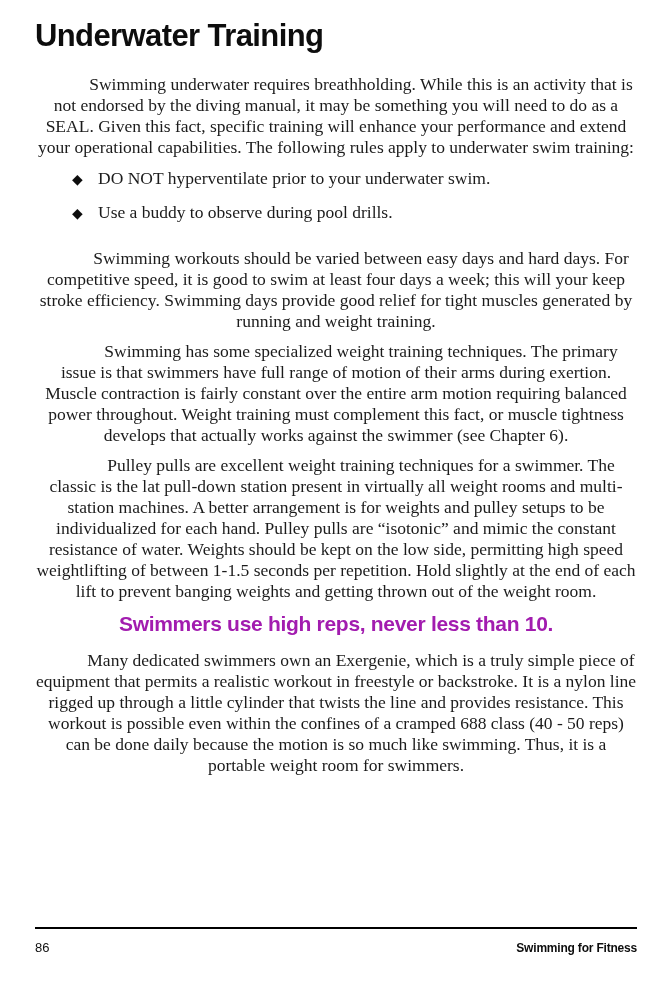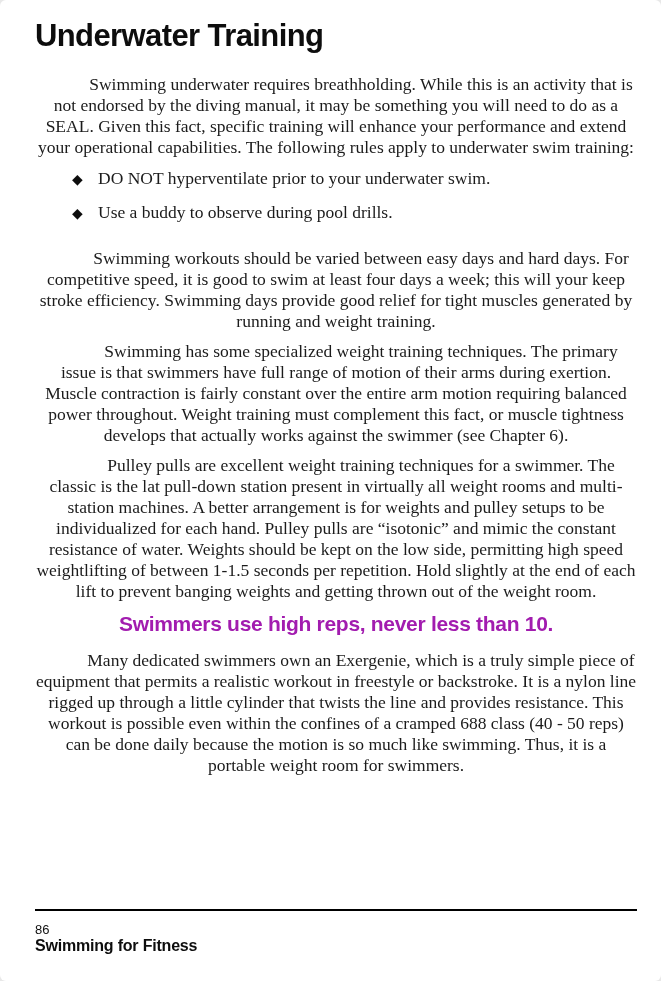--- a/index.html
+++ b/index.html
@@ -16,7 +16,6 @@
     flex-direction: column;
     overflow: hidden;
     font-family: "Liberation Serif", serif;
-    border-radius: 6px;
   }
   h1.sec-heading {
     font-family: "Liberation Sans", sans-serif;

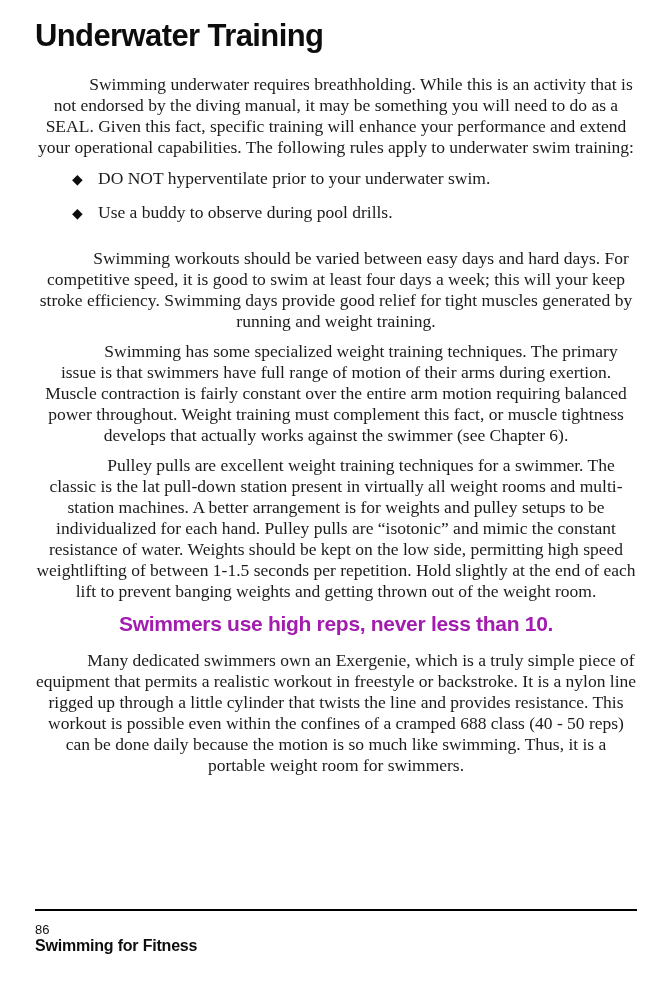--- a/index.html
+++ b/index.html
@@ -69,7 +69,6 @@
     align-items: baseline;
     padding-top: 11px;
     font-family: "Liberation Sans", sans-serif;
-    flex-direction: column;
   }
   .page-number { font-size: 13px; font-weight: 400; color: #111; }
   .running-title { font-size: 16px; font-weight: 700; color: #0d0d0d; letter-spacing: -0.2px; }

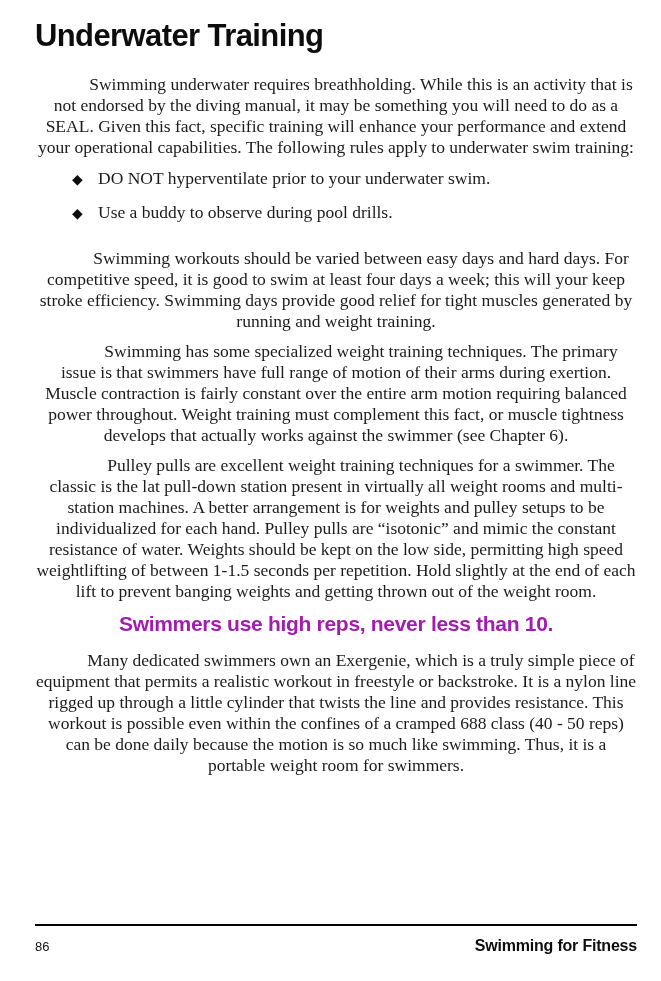--- a/index.html
+++ b/index.html
@@ -71,7 +71,7 @@
     font-family: "Liberation Sans", sans-serif;
   }
   .page-number { font-size: 13px; font-weight: 400; color: #111; }
-  .running-title { font-size: 16px; font-weight: 700; color: #0d0d0d; letter-spacing: -0.2px; }
+  .running-title { font-size: 12px; font-weight: 700; color: #0d0d0d; letter-spacing: -0.2px; }
 </style>
 </head>
 <body>

